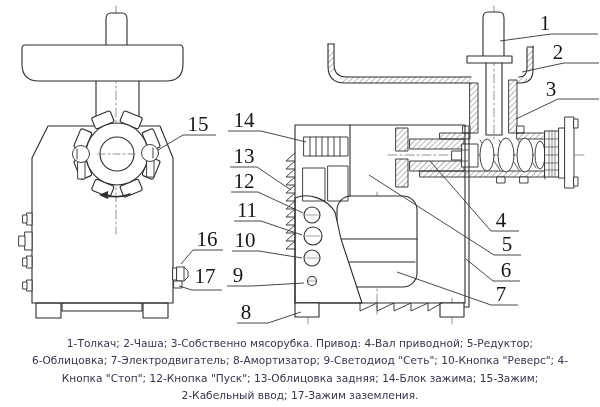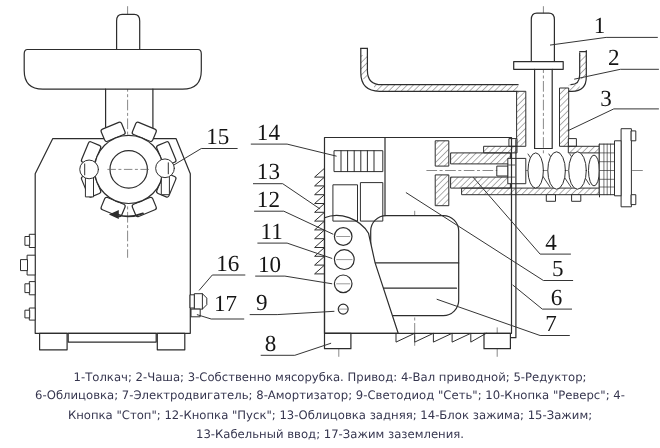--- a/index.html
+++ b/index.html
@@ -236,7 +236,7 @@
   <div class="cl">1-Толкач; 2-Чаша; 3-Собственно мясорубка. Привод: 4-Вал приводной; 5-Редуктор;</div>
   <div class="cl">6-Облицовка; 7-Электродвигатель; 8-Амортизатор; 9-Светодиод "Сеть"; 10-Кнопка "Реверс"; 4-</div>
   <div class="cl">Кнопка "Стоп"; 12-Кнопка "Пуск"; 13-Облицовка задняя; 14-Блок зажима; 15-Зажим;</div>
-  <div class="cl">13-Кабельный ввод; 17-Зажим заземления.</div>
+  <div class="cl">2-Кабельный ввод; 17-Зажим заземления.</div>
 </div>
 
 </div>

